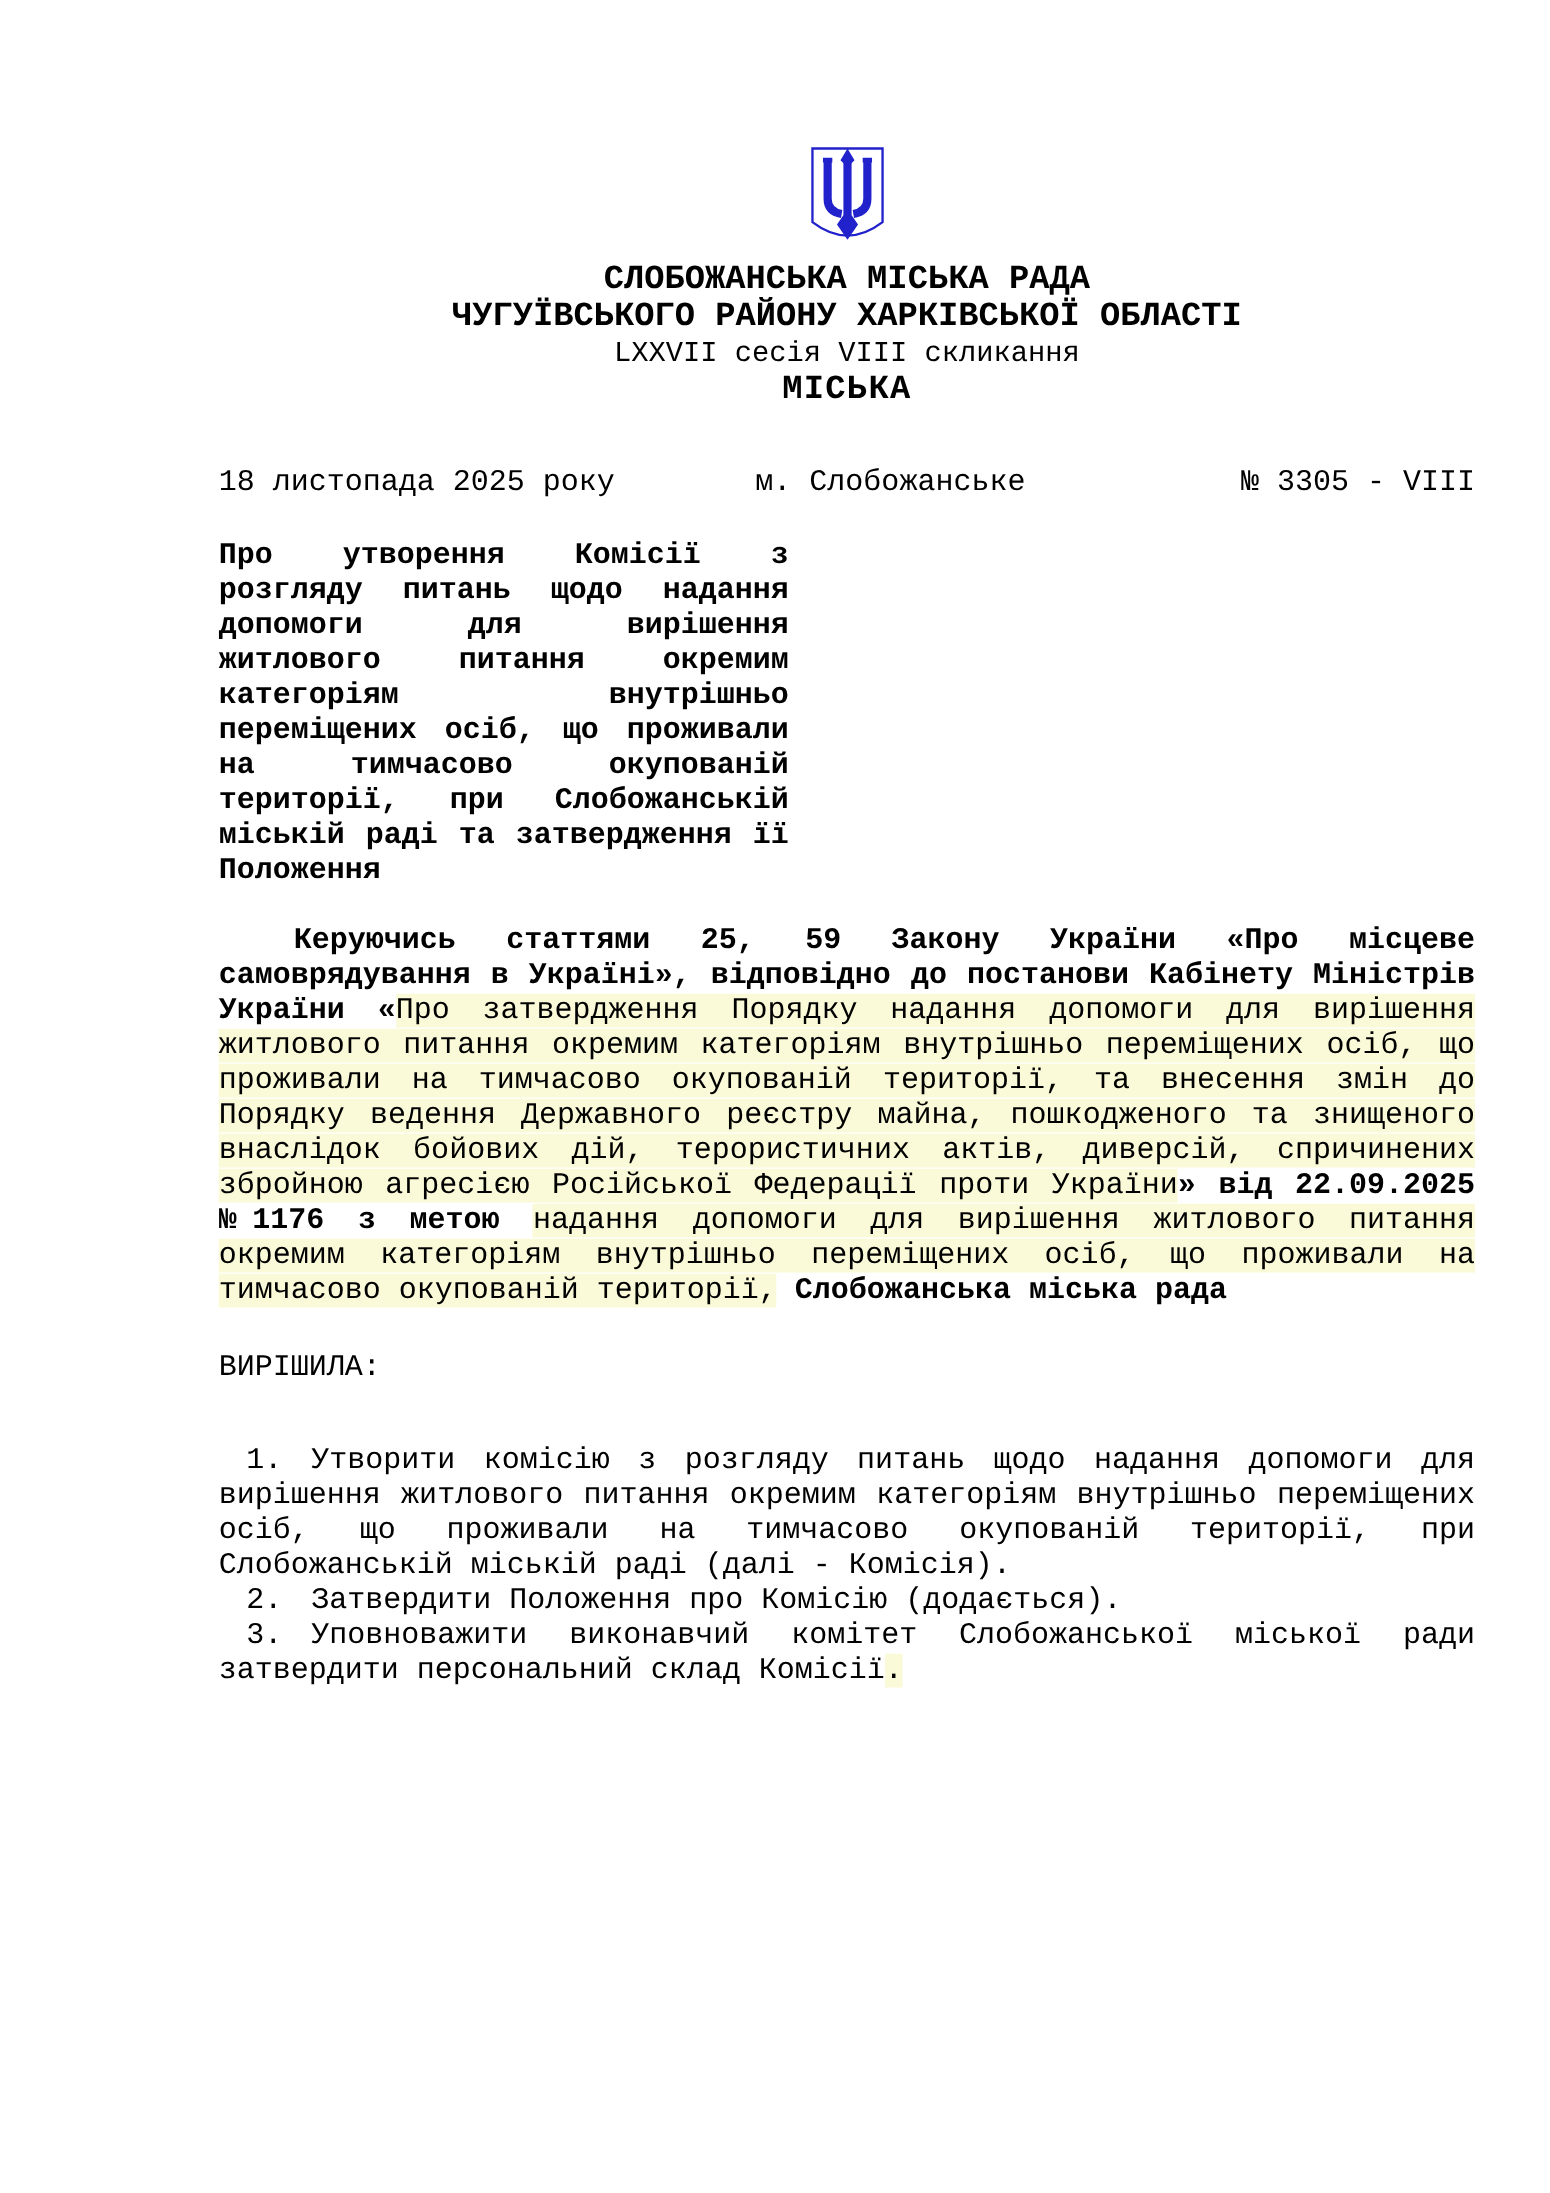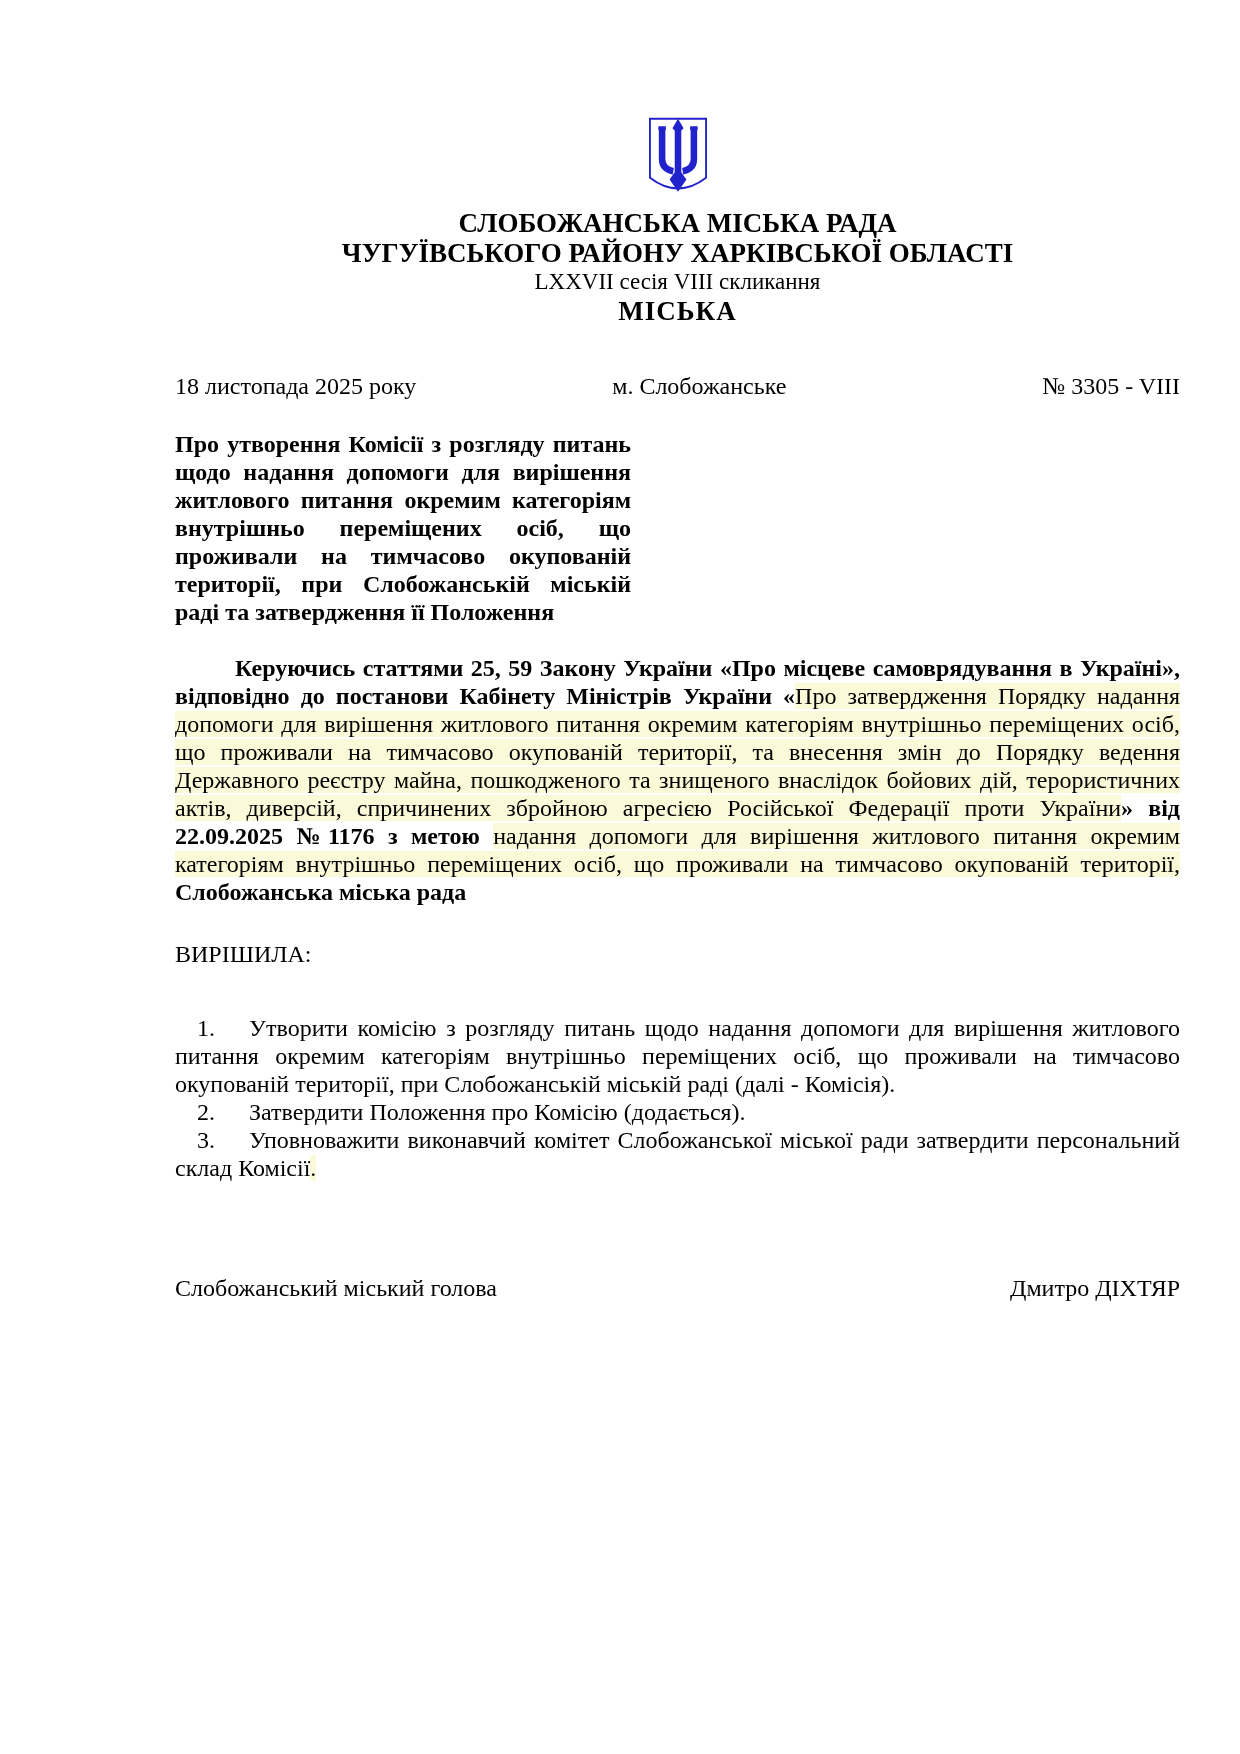--- a/index.html
+++ b/index.html
@@ -8,7 +8,7 @@
     width: 1240px;
     height: 1396px;
     background: var(--page-bg, #ffffff);
-    font-family: Liberation Serif, serif;
+    font-family: Liberation Mono, monospace;
     color: var(--text-color, #000000);
     box-sizing: border-box;
     overflow: hidden;

